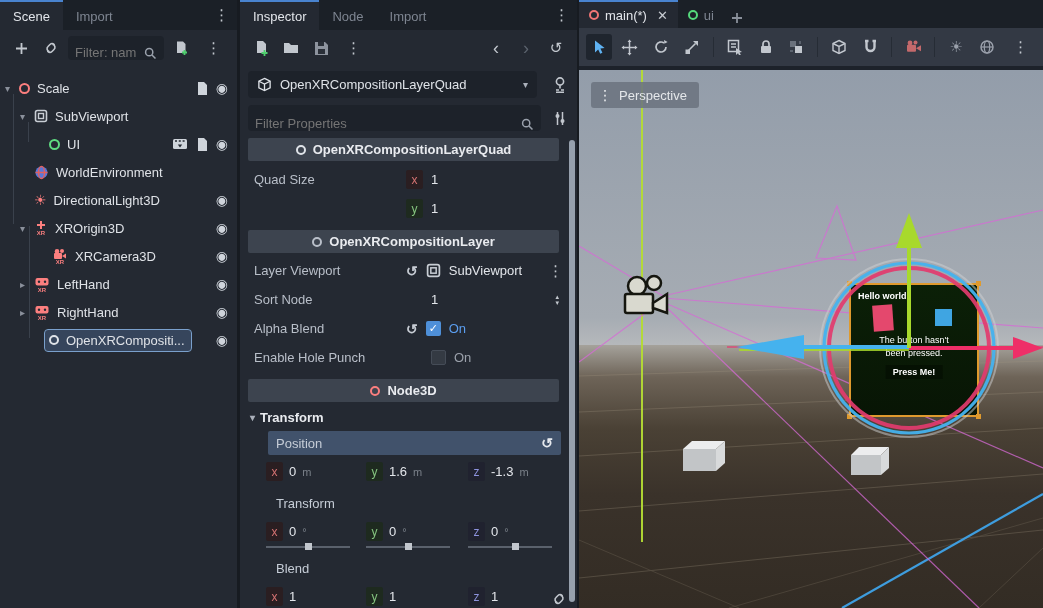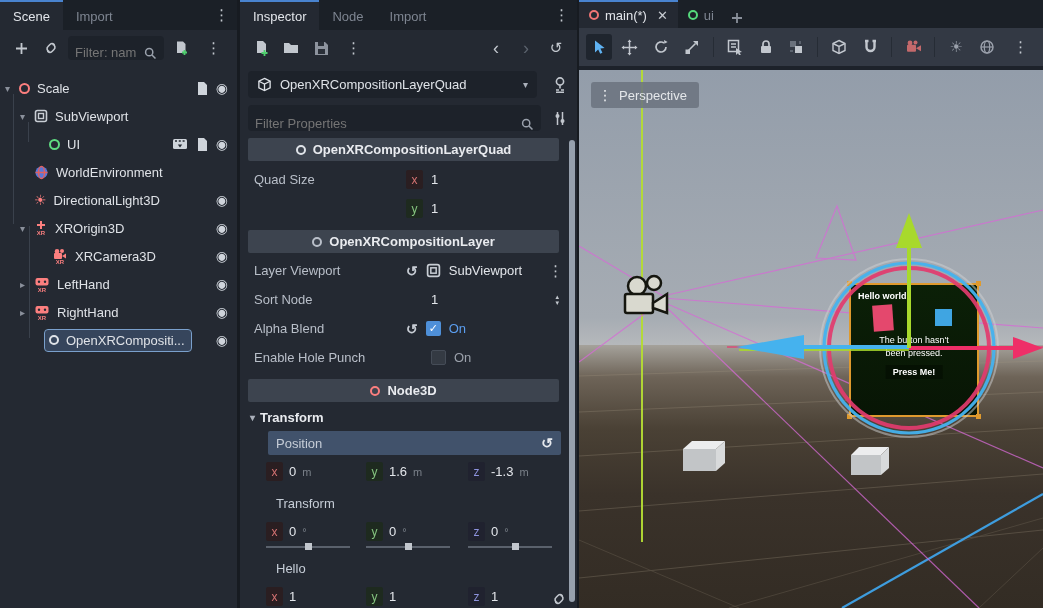--- a/index.html
+++ b/index.html
@@ -513,7 +513,7 @@
       </div>
 
       <div class="subrow-head" style="margin-top:8px">
-        <span>Hello</span>
+        <span>Blend</span>
       </div>
       <div class="vec3">
         <div class="vcell">

